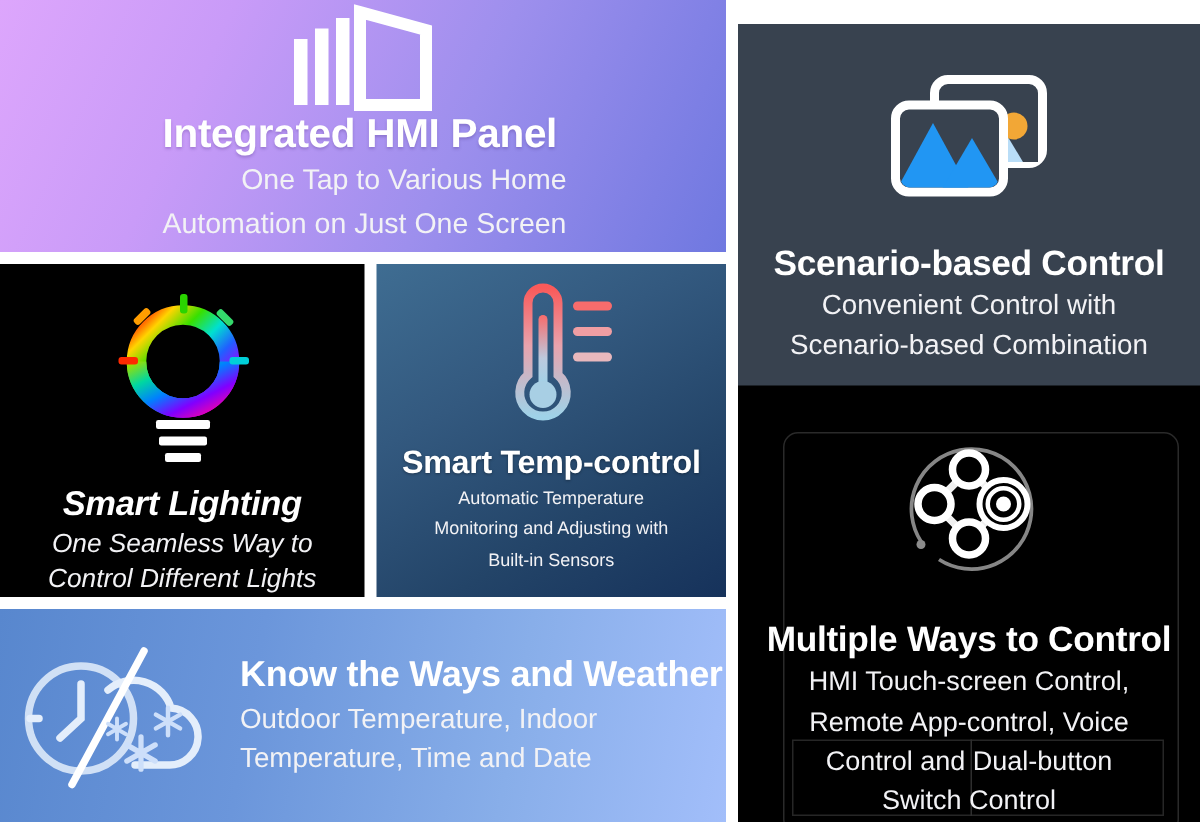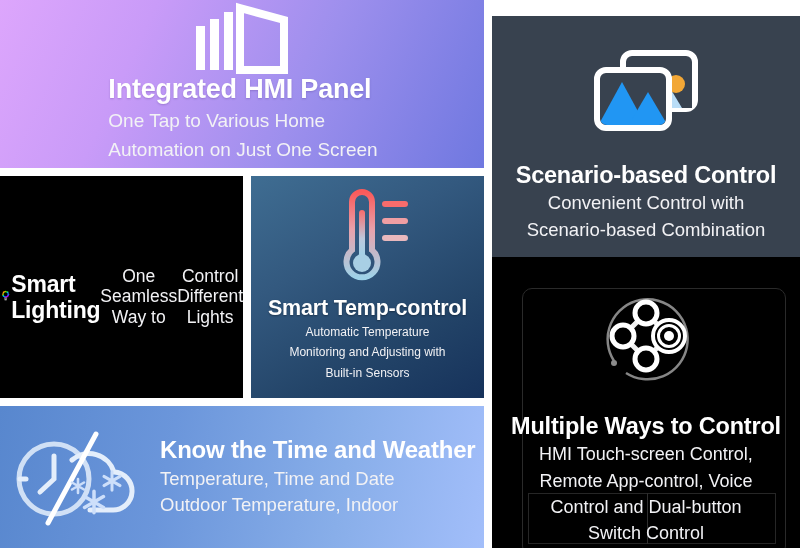--- a/index.html
+++ b/index.html
@@ -54,7 +54,7 @@
   }
   #p-hmi .txt { padding-left: 2px; }
   #p-hmi .title { font-size: 27px; text-shadow: 0 1px 2px rgba(60,30,110,.25); }
-  #p-hmi .subtitle { font-size: 19px; margin-top: 6px; }
+  #p-hmi .subtitle { font-size: 19px; margin-top: 6px; text-align: right; }
 
   
   #p-light {

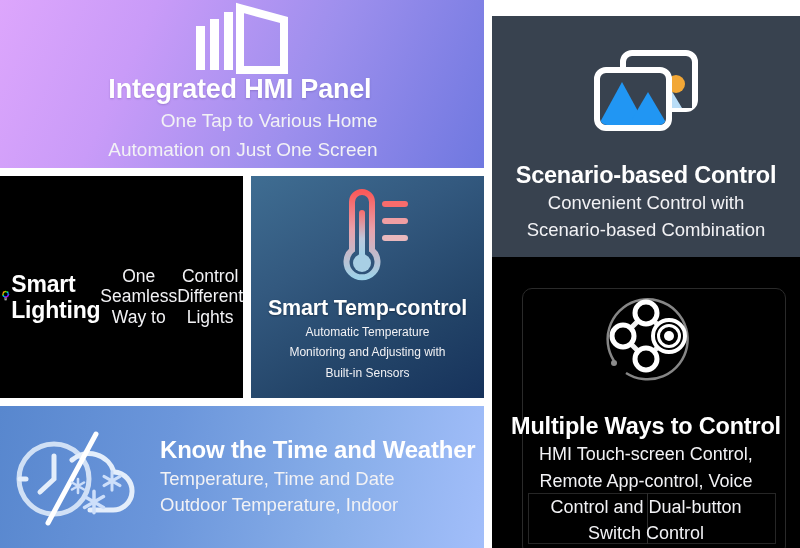--- a/index.html
+++ b/index.html
@@ -60,9 +60,10 @@
   #p-light {
     left: 0px; top: 176px; width: 243px; height: 222px;
     background: #000000;
-    display: flex; flex-direction: row;
+    display: flex; flex-direction: column;
     align-items: center; justify-content: flex-start;
     padding-top: 16px;
+    font-style: italic;
   }
   #p-light .title { font-size: 23px; margin-top: 6px; }
   #p-light .subtitle { font-size: 17.5px; text-align: center; margin-top: 3px; }

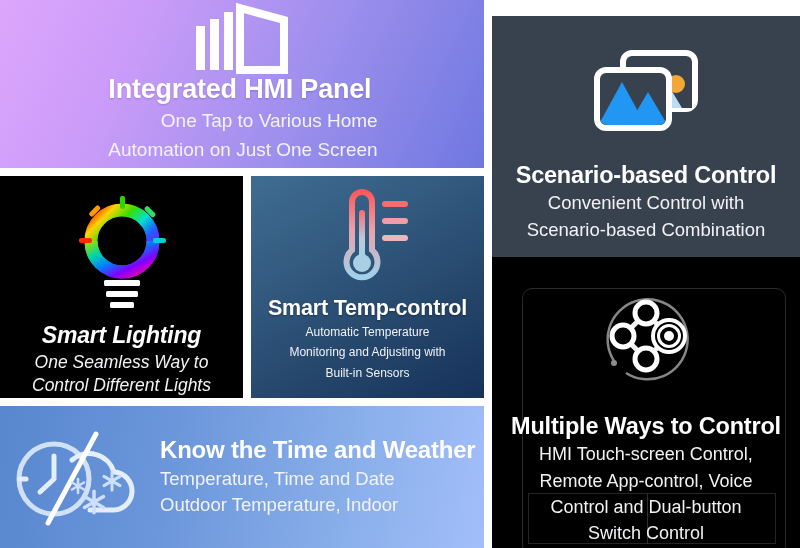--- a/index.html
+++ b/index.html
@@ -242,7 +242,7 @@
       </svg>
     </div>
     <div class="txt">
-      <div class="title">Know the Time and Weather</div>
+      <div class="title">Know the Ways and Weather</div>
       <div class="subtitle">Temperature, Time and Date</div>
       <div class="subtitle">Outdoor Temperature, Indoor</div>
     </div>

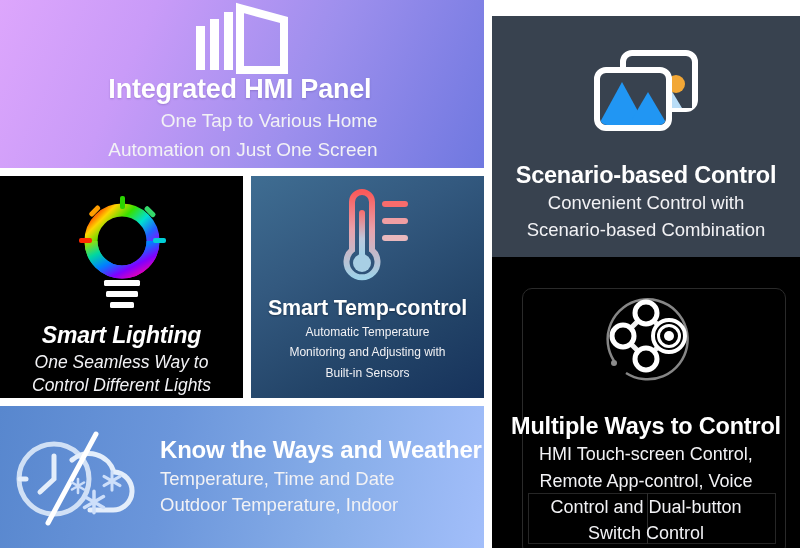--- a/index.html
+++ b/index.html
@@ -243,8 +243,8 @@
     </div>
     <div class="txt">
       <div class="title">Know the Ways and Weather</div>
+      <div class="subtitle">Outdoor Temperature, Indoor</div>
       <div class="subtitle">Temperature, Time and Date</div>
-      <div class="subtitle">Outdoor Temperature, Indoor</div>
     </div>
   </div>
 

